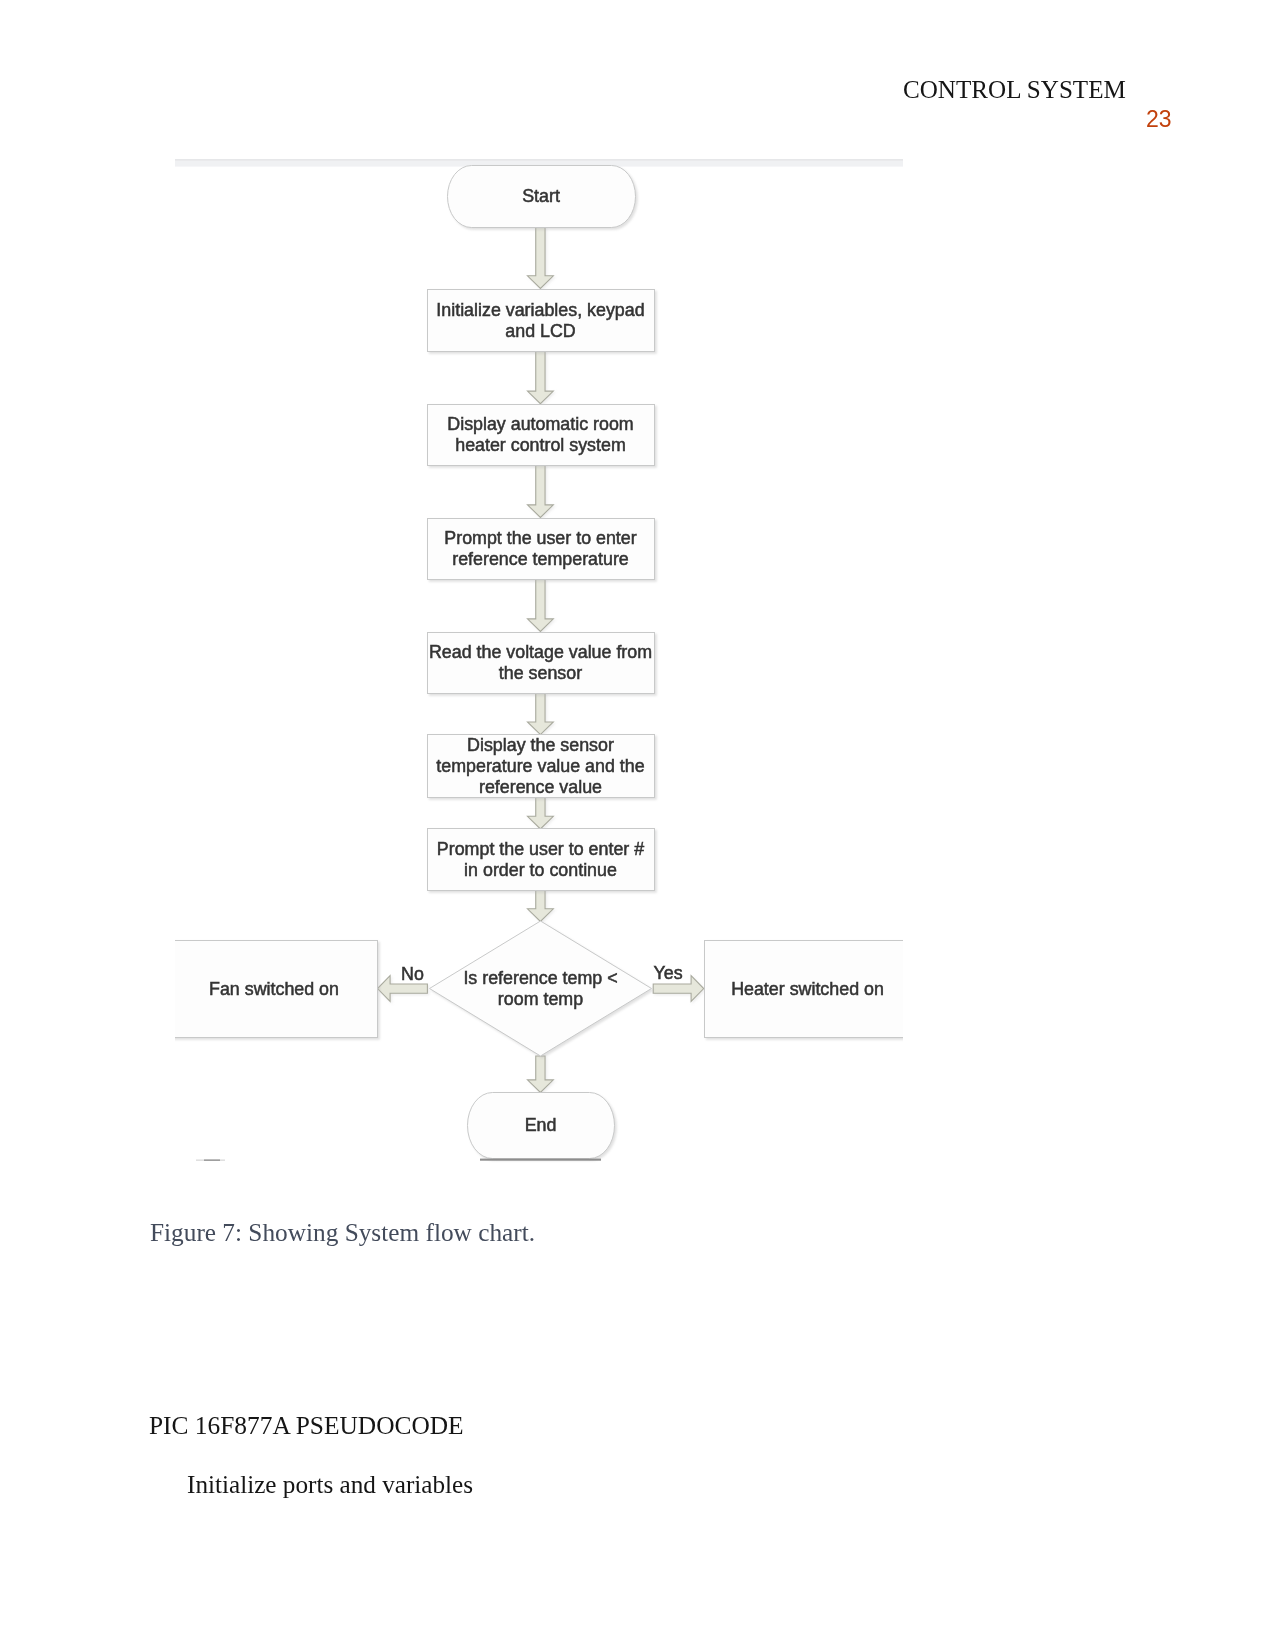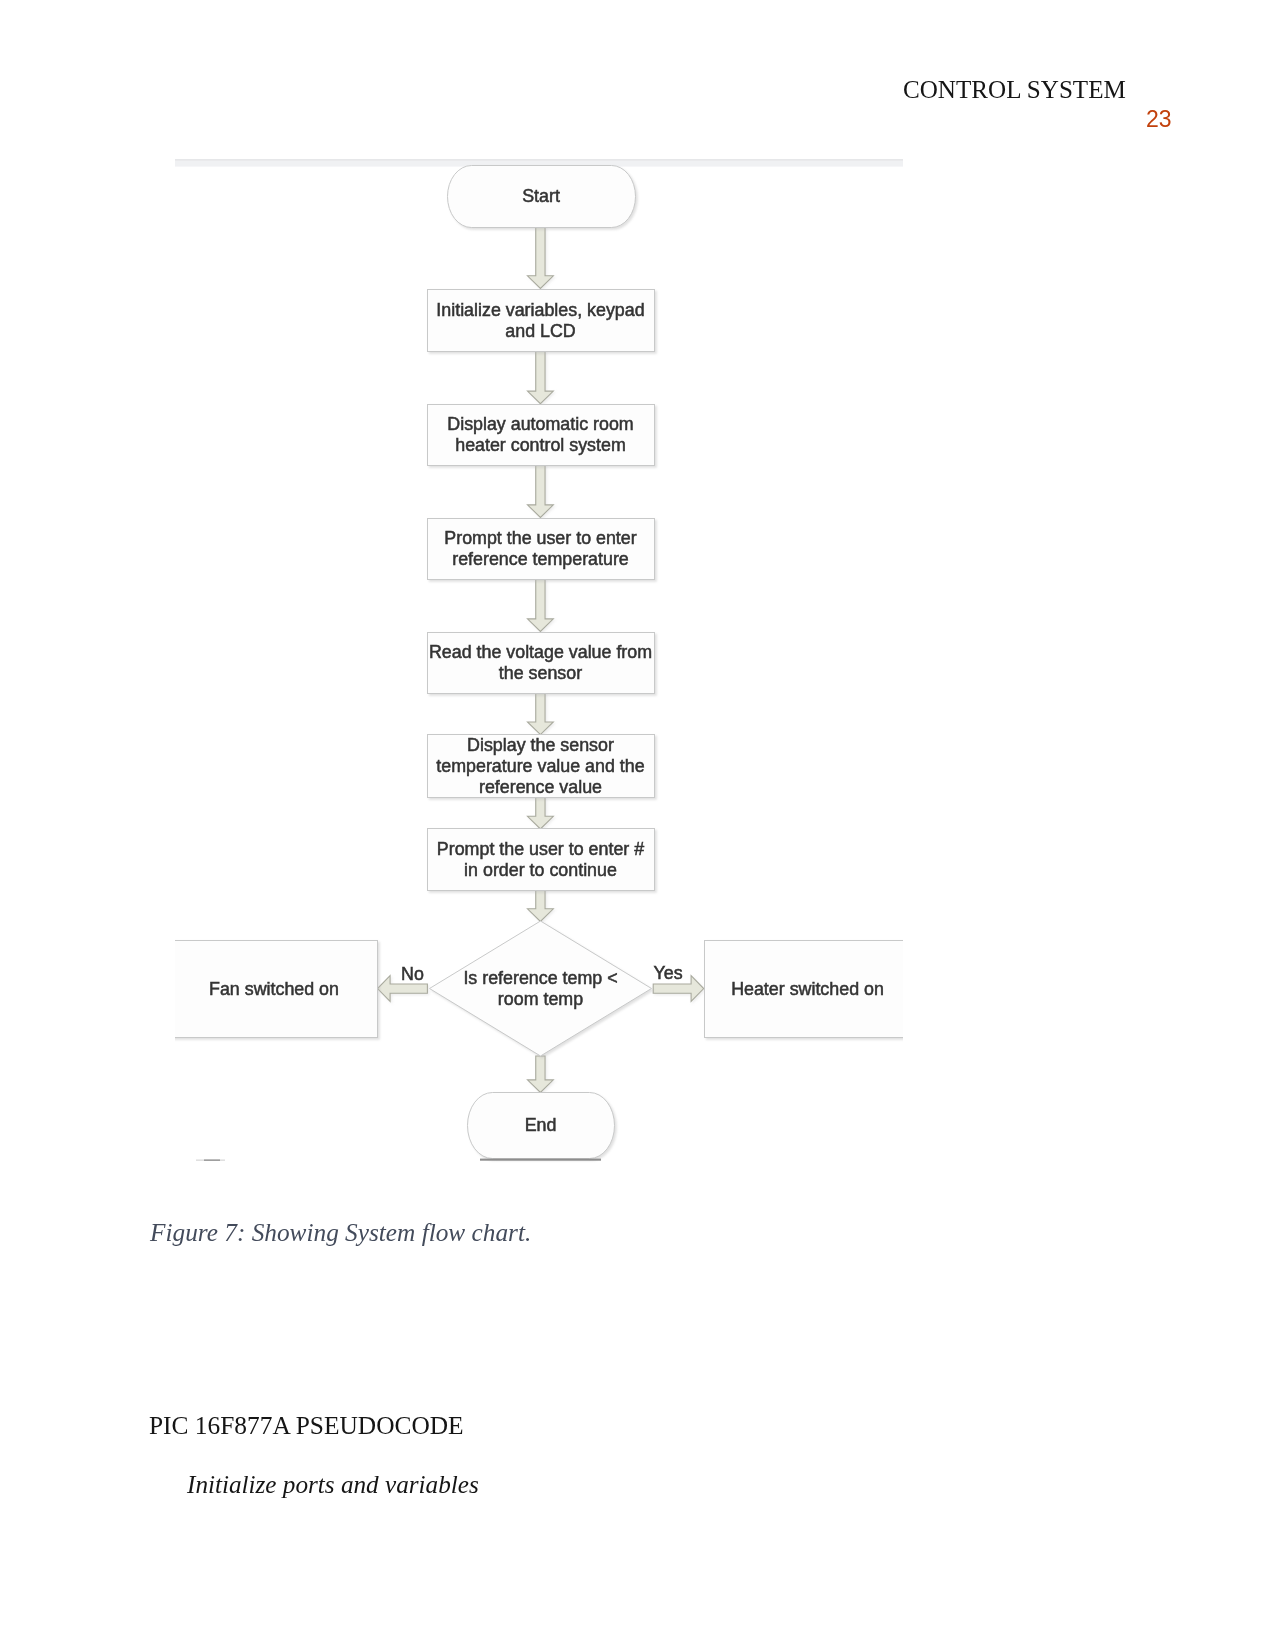--- a/index.html
+++ b/index.html
@@ -10,7 +10,7 @@
         transform:translateZ(0);-webkit-font-smoothing:antialiased;}
   .hdr{position:absolute;left:903px;top:75.6px;font-size:25.1px;color:#151515;white-space:nowrap;}
   .pnum{position:absolute;left:1102px;top:106px;font-family:"Liberation Sans",sans-serif;font-size:23px;color:#c2410c;white-space:nowrap;margin-left:44px;}
-  .cap{position:absolute;left:150px;top:1218px;font-size:25.3px;font-style:italic;color:#434b5b;white-space:nowrap;}
+  .cap{position:absolute;left:150px;top:1218px;font-size:25.3px;color:#434b5b;white-space:nowrap;}
   .h2{position:absolute;left:149px;top:1382.8px;font-size:25.4px;color:#151515;white-space:nowrap;margin-top:28px;}
   .p1{position:absolute;left:187px;top:1471px;font-size:25.2px;font-style:italic;color:#151515;white-space:nowrap;}
   #fig{position:absolute;left:0;top:0;width:1275px;height:1300px;}

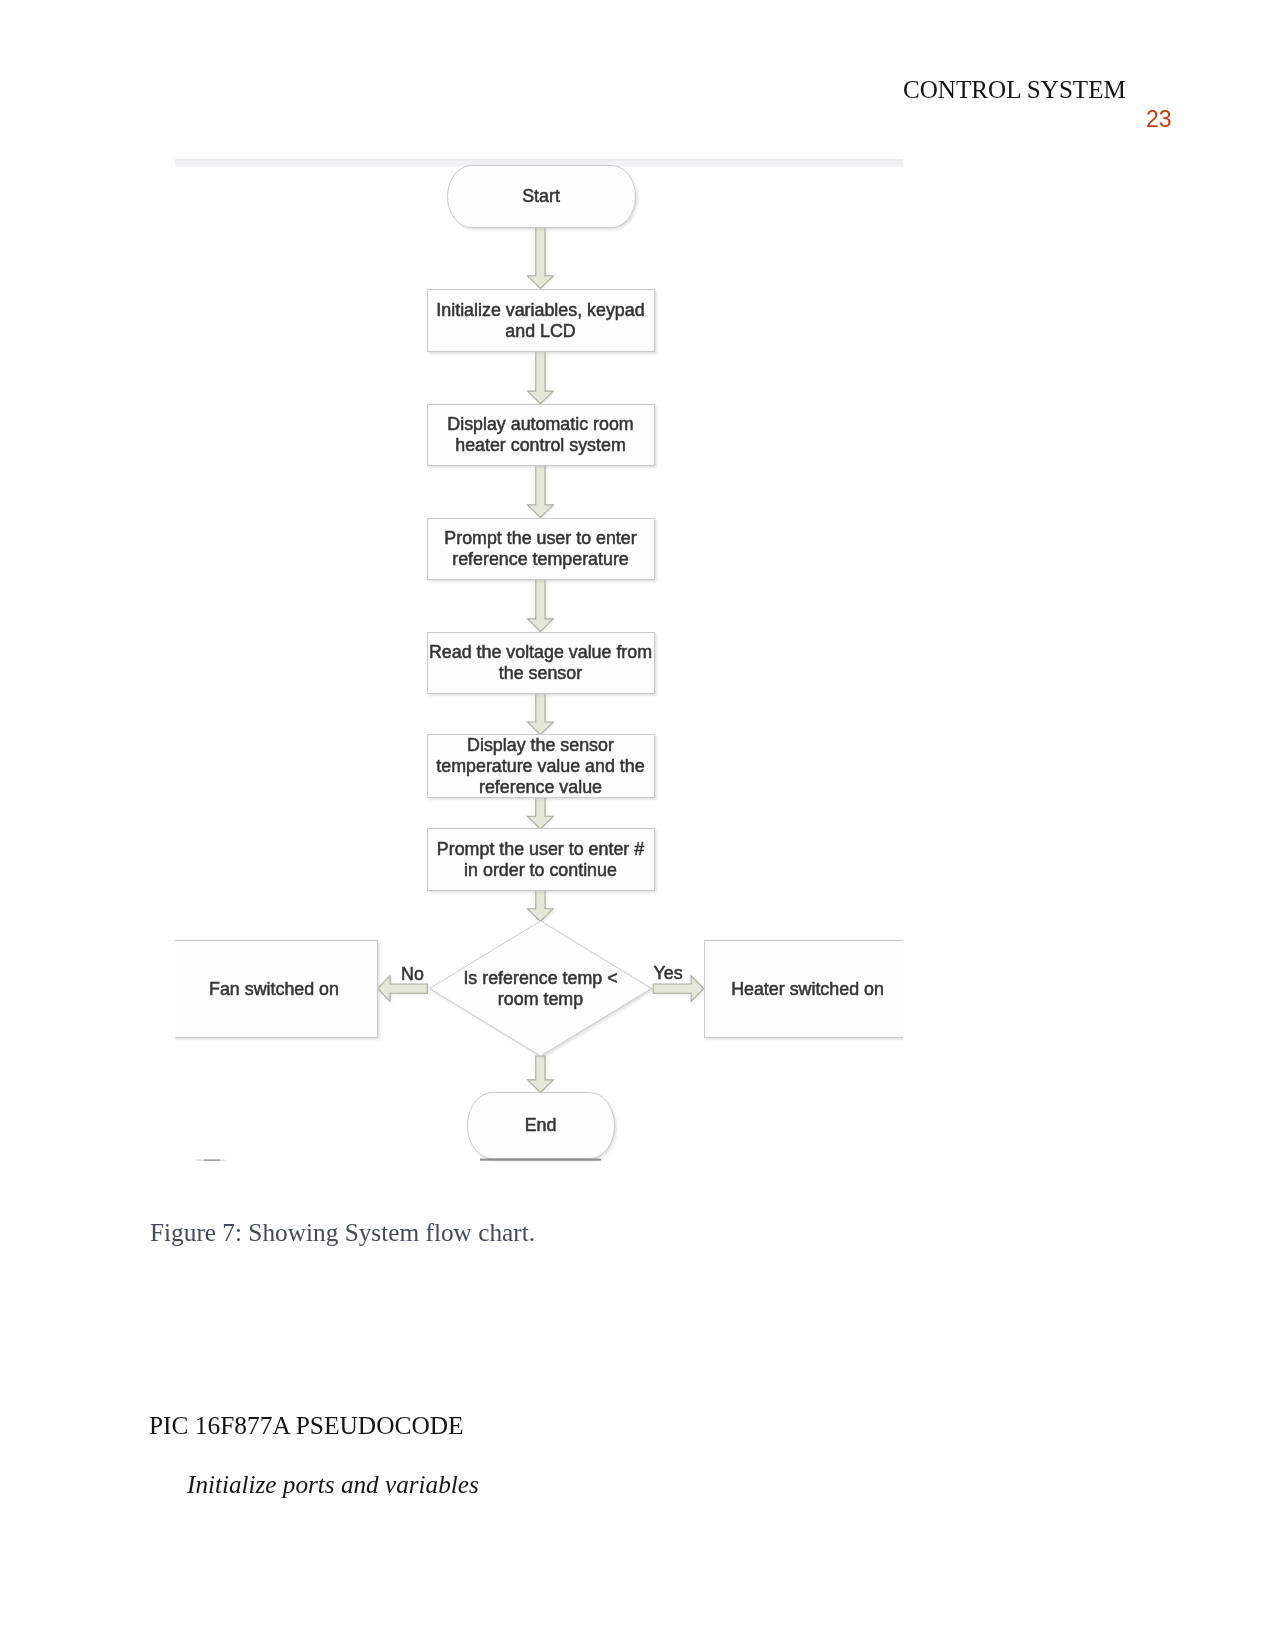--- a/index.html
+++ b/index.html
@@ -12,7 +12,7 @@
   .pnum{position:absolute;left:1102px;top:106px;font-family:"Liberation Sans",sans-serif;font-size:23px;color:#c2410c;white-space:nowrap;margin-left:44px;}
   .cap{position:absolute;left:150px;top:1218px;font-size:25.3px;color:#434b5b;white-space:nowrap;}
   .h2{position:absolute;left:149px;top:1382.8px;font-size:25.4px;color:#151515;white-space:nowrap;margin-top:28px;}
-  .p1{position:absolute;left:187px;top:1471px;font-size:25.2px;font-style:italic;color:#151515;white-space:nowrap;}
+  .p1{position:absolute;left:187px;top:1471px;font-size:25.2px;color:#151515;white-space:nowrap;}
   #fig{position:absolute;left:0;top:0;width:1275px;height:1300px;}
 </style>
 </head>

